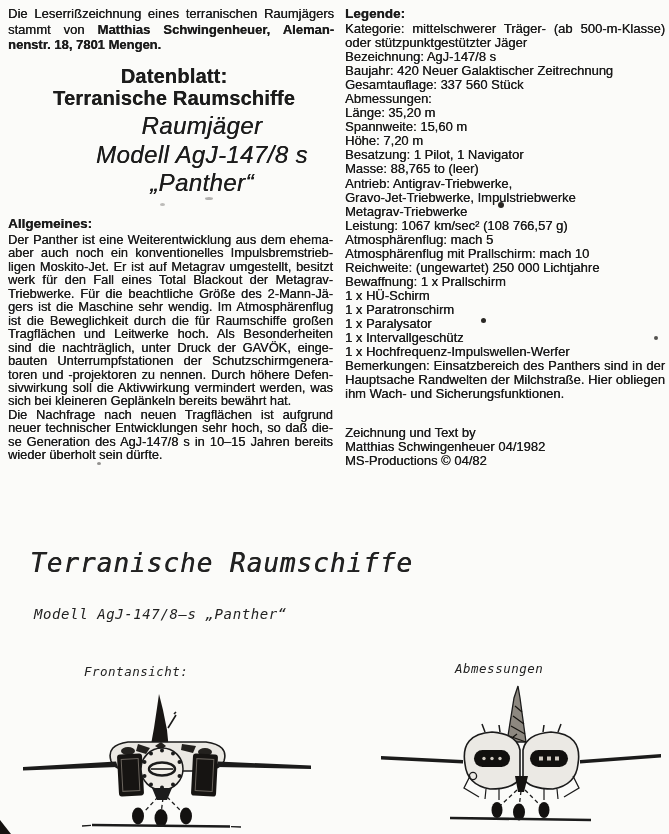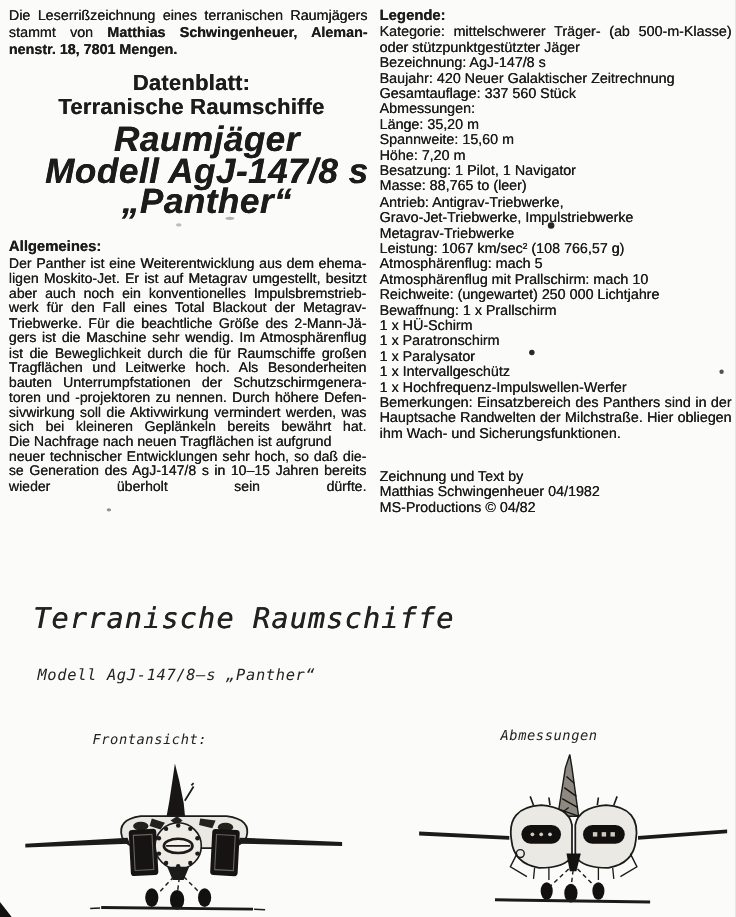--- a/index.html
+++ b/index.html
@@ -19,8 +19,8 @@
   
   .datenblatt{ left:0; top:66px; width:348px; text-align:center;
     font-size:20px; font-weight:700; line-height:21.5px; letter-spacing:0.2px;}
-  .model-title{ left:4px; top:112px; width:368px; text-align:center;
-    font-size:32px; font-weight:700; font-style:italic; line-height:28.5px; letter-spacing:0.4px;}
+  .model-title{ left:18px; top:112px; width:368px; text-align:center;
+    font-size:24px; font-weight:400; font-style:italic; line-height:28.5px; letter-spacing:0.4px;}
 
   
   .allg-head{ left:8px; top:216px; font-size:13.5px; font-weight:700; }

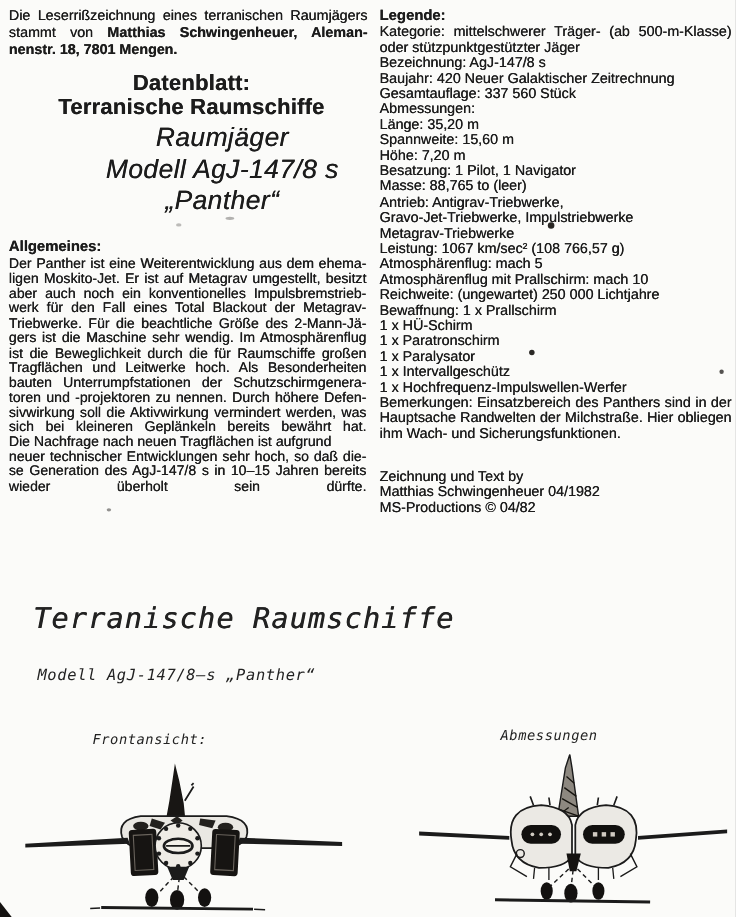--- a/index.html
+++ b/index.html
@@ -76,8 +76,8 @@
   <div class="abs allg-head ink">Allgemeines:</div>
   <div class="abs allg-lines ink">
       <div>Der Panther ist eine Weiterentwicklung aus dem ehema-</div>
+      <div>aber auch noch ein konventionelles Impulsbremstrieb-</div>
       <div>ligen Moskito-Jet. Er ist auf Metagrav umgestellt, besitzt</div>
-      <div>aber auch noch ein konventionelles Impulsbremstrieb-</div>
       <div>werk für den Fall eines Total Blackout der Metagrav-</div>
       <div>Triebwerke. Für die beachtliche Größe des 2-Mann-Jä-</div>
       <div>gers ist die Maschine sehr wendig. Im Atmosphärenflug</div>

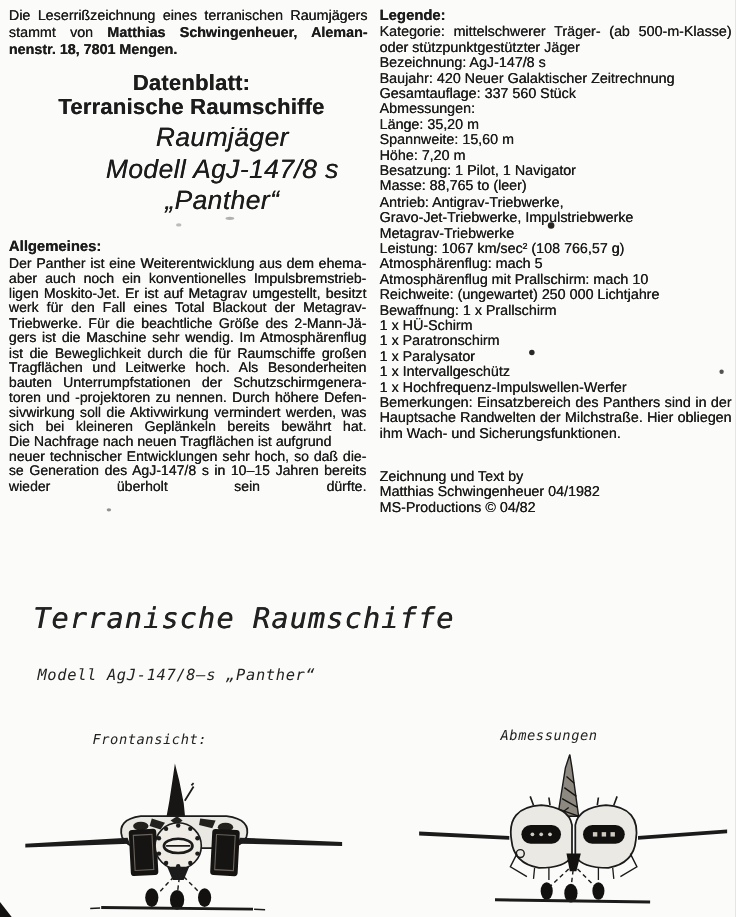--- a/index.html
+++ b/index.html
@@ -83,6 +83,7 @@
       <div>gers ist die Maschine sehr wendig. Im Atmosphärenflug</div>
       <div>ist die Beweglichkeit durch die für Raumschiffe großen</div>
       <div>Tragflächen und Leitwerke hoch. Als Besonderheiten</div>
+      <div>sind die nachträglich, unter Druck der GAVÖK, einge-</div>
       <div>bauten Unterrumpfstationen der Schutzschirmgenera-</div>
       <div>toren und -projektoren zu nennen. Durch höhere Defen-</div>
       <div>sivwirkung soll die Aktivwirkung vermindert werden, was</div>

